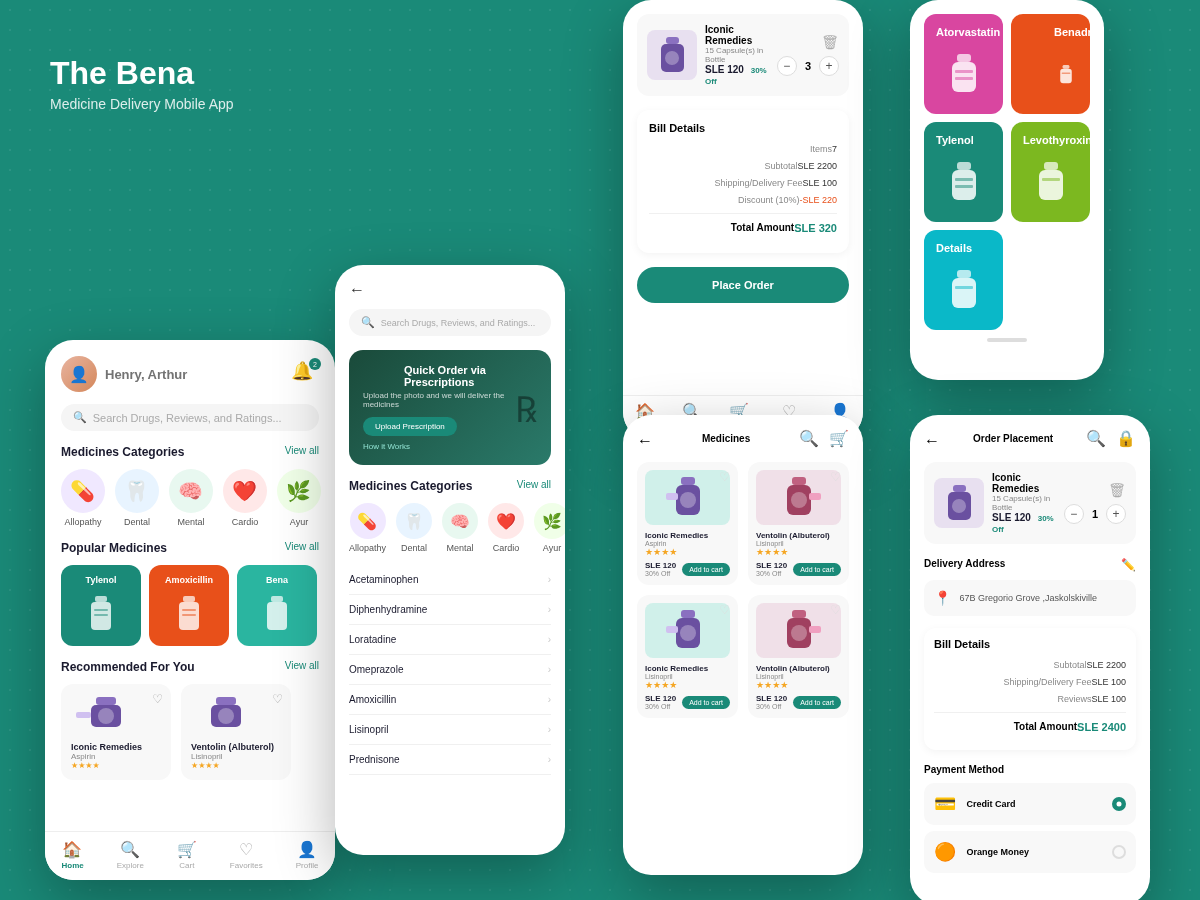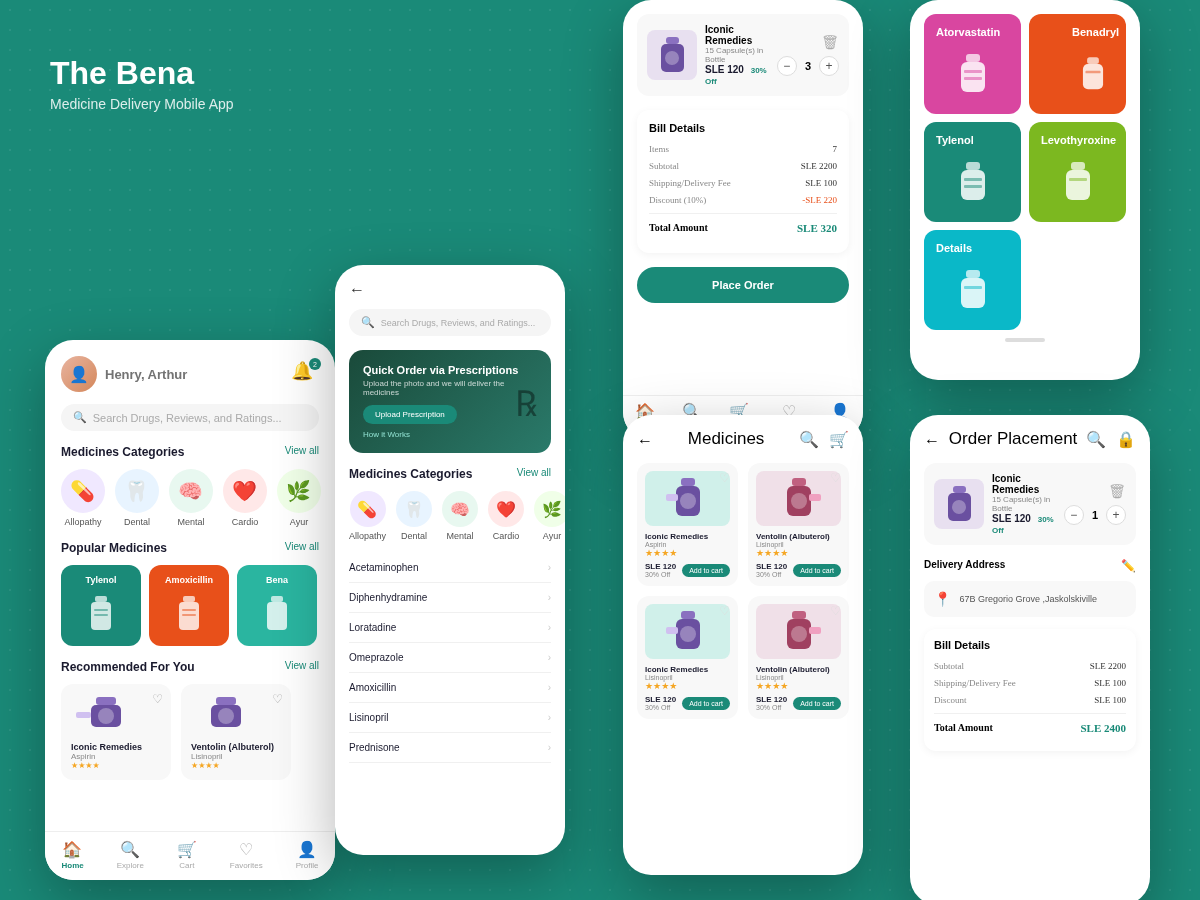--- a/index.html
+++ b/index.html
@@ -448,7 +448,7 @@
 
     
     .phone5 {
-      width: 230px;
+      width: 194px;
       height: 380px;
       top: 0;
       left: 910px;

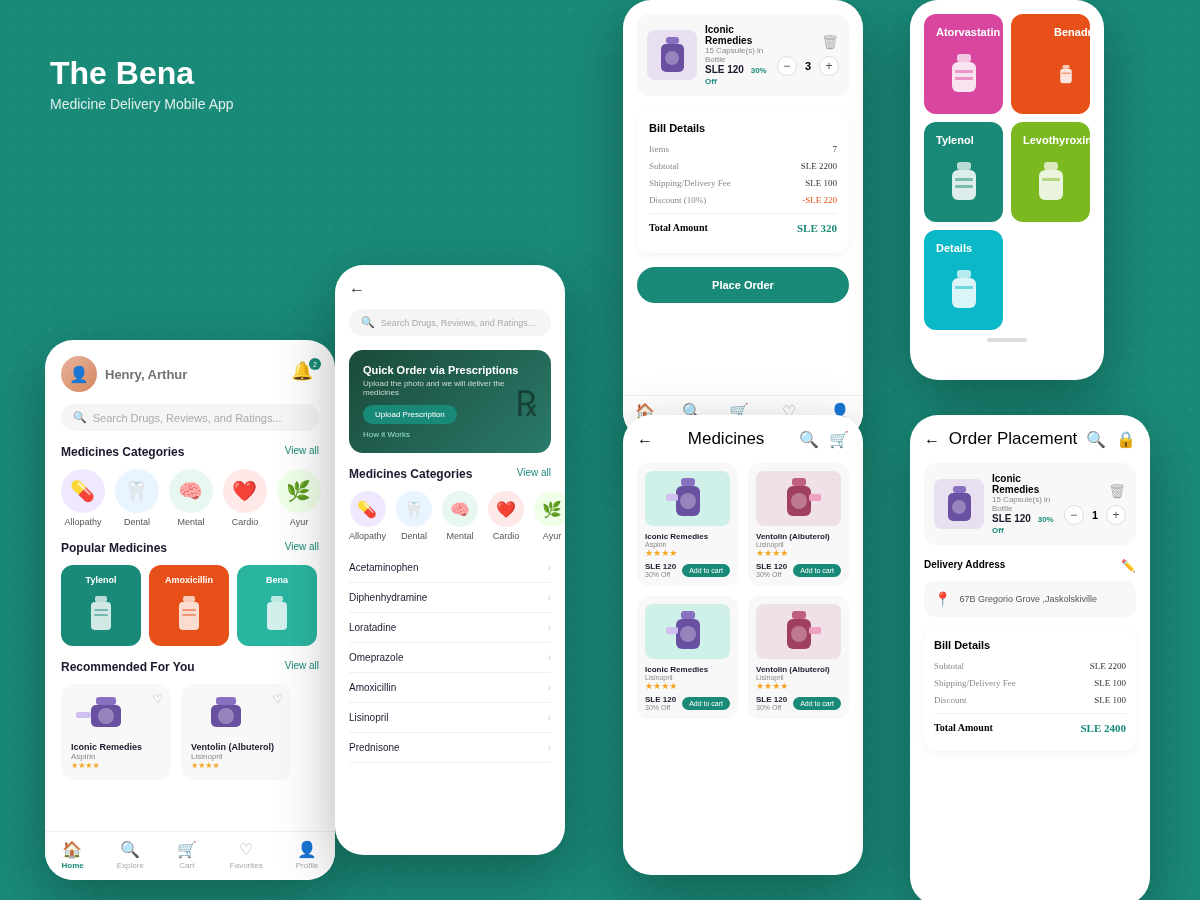--- a/index.html
+++ b/index.html
@@ -355,9 +355,8 @@
     .bill-title { font-size: 11px; font-weight: 700; margin-bottom: 10px; }
     .bill-row {
       display: flex;
-      justify-content: space-between;
+      justify-content: flex-end;
       margin-bottom: 7px;
-      font-family: Liberation Serif, serif;
     }
     .bill-label { font-size: 9px; color: #888; }
     .bill-value { font-size: 9px; color: #333; }

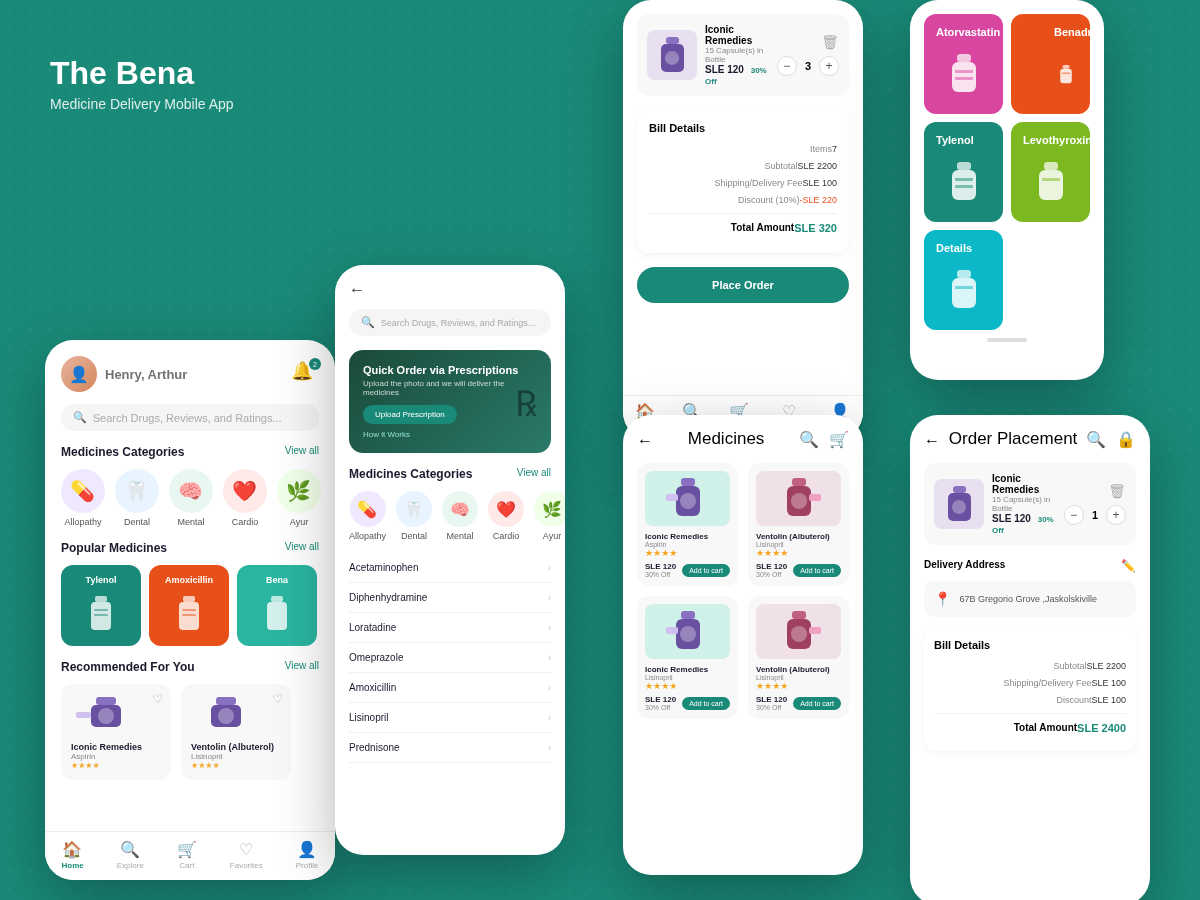--- a/index.html
+++ b/index.html
@@ -258,7 +258,7 @@
       position: relative;
       overflow: hidden;
     }
-    .rx-card h3 { color: white; font-size: 11px; font-weight: 700; }
+    .rx-card h3 { color: white; font-size: 11px; font-weight: 700; margin-left: 41px; }
     .rx-card p { color: rgba(255,255,255,0.75); font-size: 8px; margin-top: 3px; }
     .upload-btn {
       background: #1a8a78;

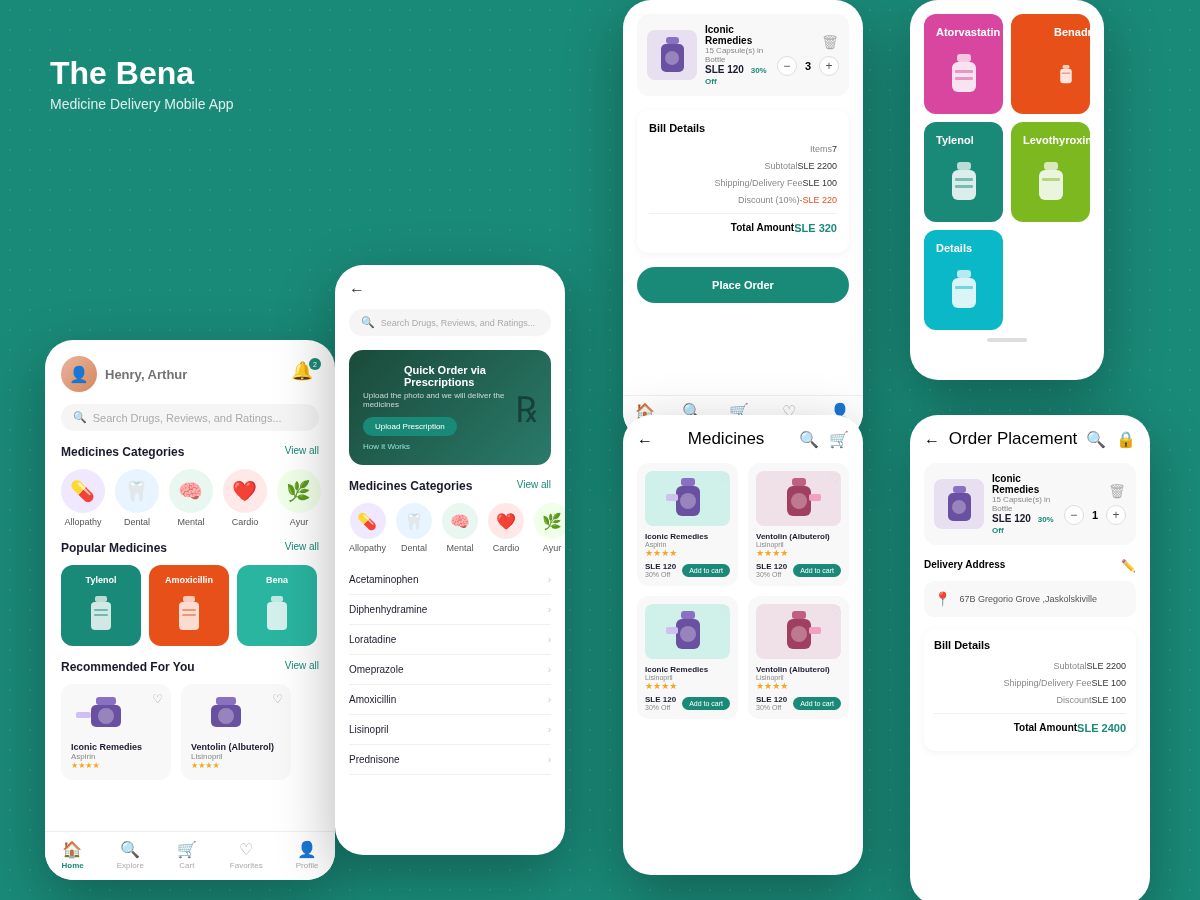--- a/index.html
+++ b/index.html
@@ -395,7 +395,7 @@
       align-items: center;
       margin-bottom: 14px;
     }
-    .phone-top-title { font-size: 17px; font-weight: 400; }
+    .phone-top-title { font-size: 10px; font-weight: 700; }
     .top-icons { display: flex; gap: 10px; }
     .top-icon { font-size: 16px; color: #333; }
 

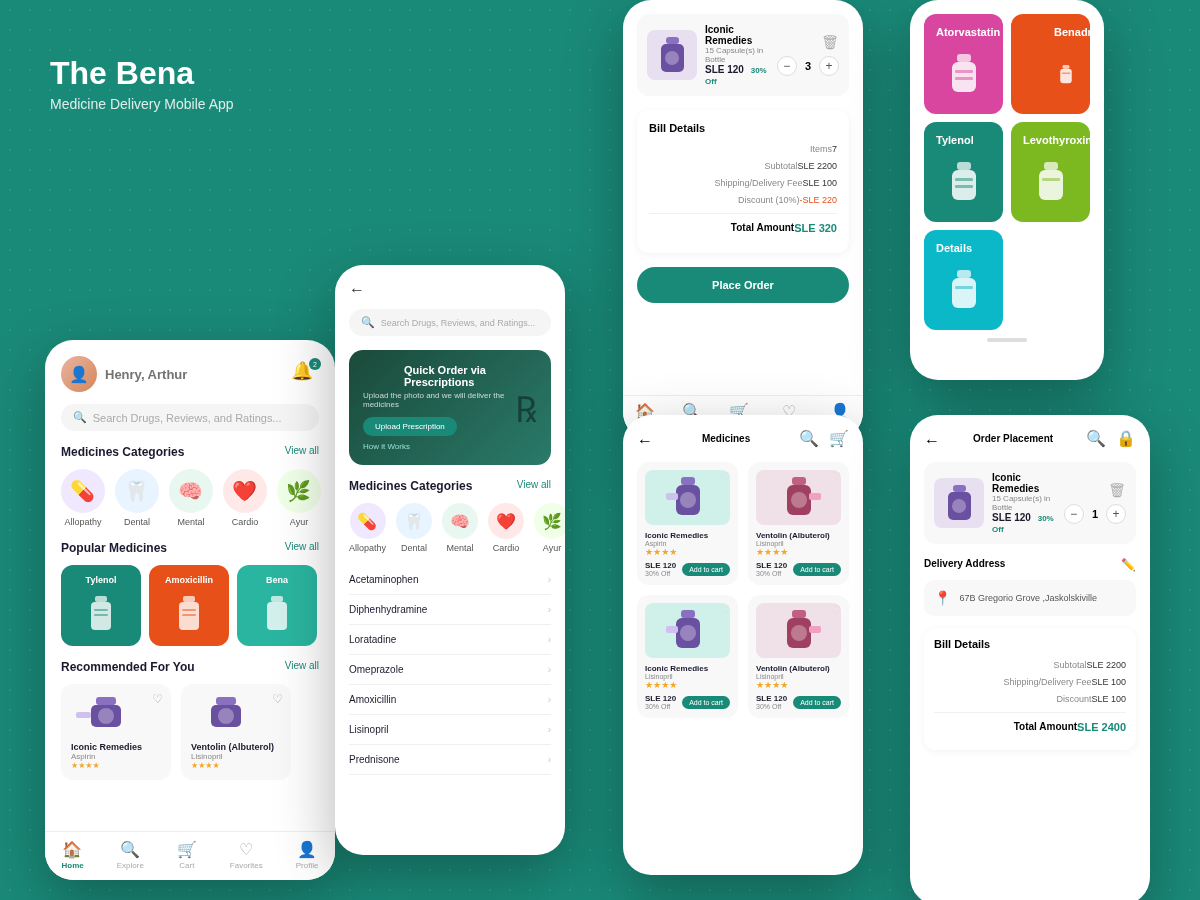--- a/index.html
+++ b/index.html
@@ -1094,7 +1094,7 @@
         <span class="bill-value">SLE 100</span>
       </div>
       <div class="bill-row">
-        <span class="bill-label">Discount</span>
+        <span class="bill-label">Reviews</span>
         <span class="bill-value">SLE 100</span>
       </div>
       <hr class="bill-divider">

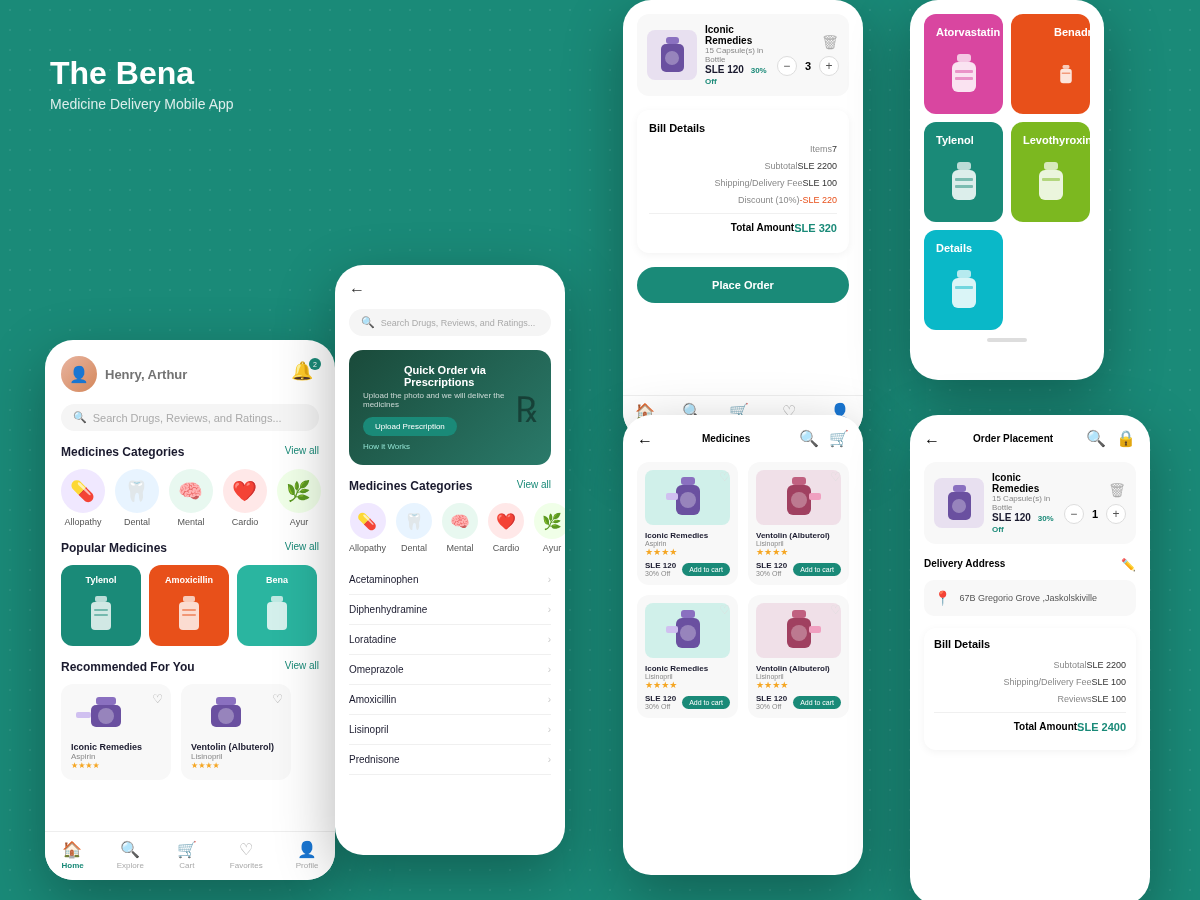--- a/index.html
+++ b/index.html
@@ -1104,6 +1104,19 @@
       </div>
     </div>
 
+    <div class="payment-section">
+      <div class="payment-title">Payment Method</div>
+      <div class="payment-option">
+        <span class="payment-icon">💳</span>
+        <span class="payment-name">Credit Card</span>
+        <div class="radio-btn selected"></div>
+      </div>
+      <div class="payment-option">
+        <span class="payment-icon">🟠</span>
+        <span class="payment-name">Orange Money</span>
+        <div class="radio-btn"></div>
+      </div>
+    </div>
   </div>
 </div>
 

